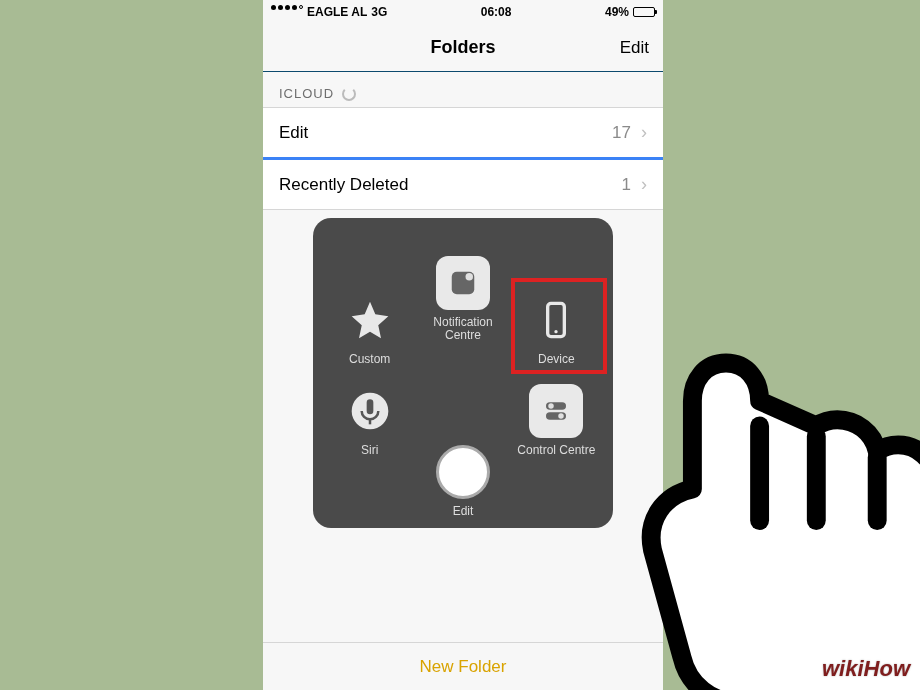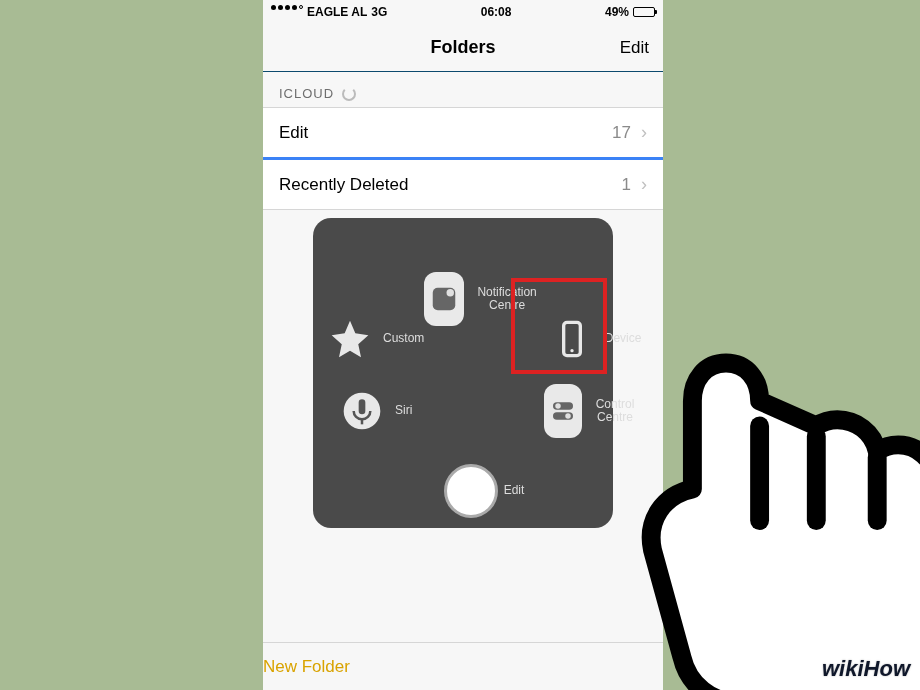--- a/index.html
+++ b/index.html
@@ -97,7 +97,7 @@
     height: 100%;
   }
   .at-item {
-    display: flex; flex-direction: row; align-items: center; justify-content: center;
+    display: flex; flex-direction: column; align-items: center; justify-content: center;
     gap: 6px; font-size: 12px; text-align: center; line-height: 1.1;
   }
   .icon-wrap {

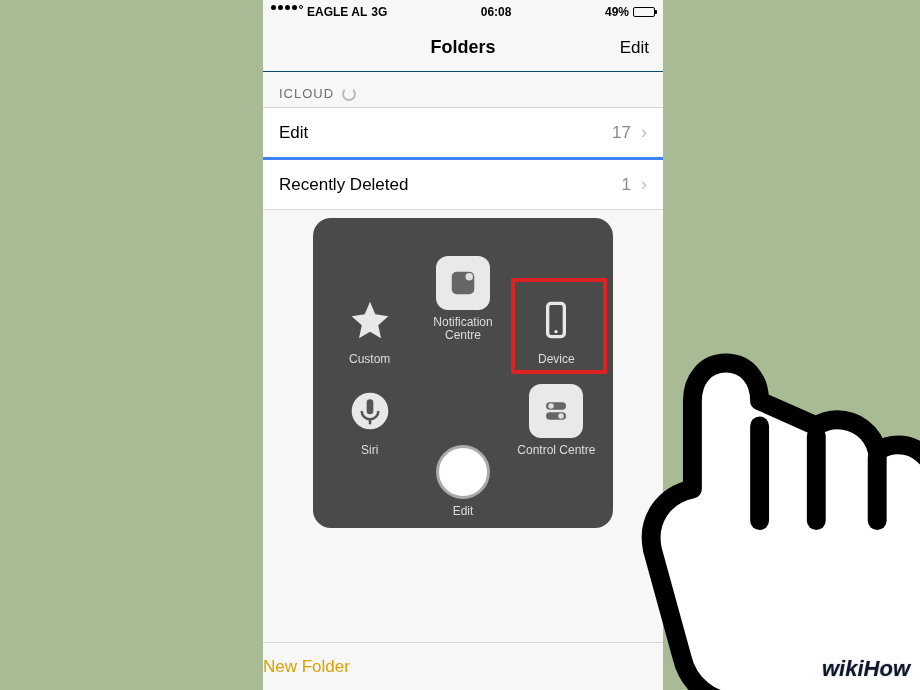--- a/index.html
+++ b/index.html
@@ -118,7 +118,7 @@
   }
   .toolbar {
     height: 48px; border-top: 1px solid #d6d6d6; background: #f7f7f7;
-    display: flex; align-items: center; justify-content: flex-start; padding: 0 0;
+    display: flex; align-items: center; justify-content: center; padding: 0 0;
   }
   .new-folder { color: #d9a300; font-size: 17px; }
   .hand {

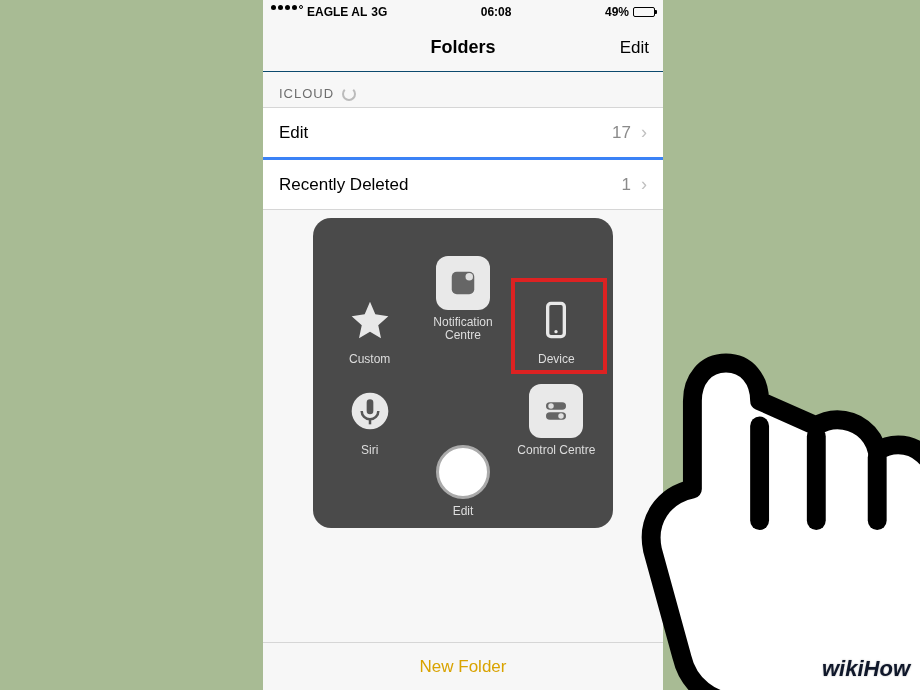--- a/index.html
+++ b/index.html
@@ -129,7 +129,7 @@
   }
   .watermark {
     position: absolute; right: 10px; bottom: 8px;
-    color: #0f172a; font-size: 22px; font-style: italic; font-weight: 600;
+    color: #7f1d1d; font-size: 22px; font-style: italic; font-weight: 600;
     text-shadow: 0 0 2px rgba(0,0,0,0.3);
   }
 </style>

